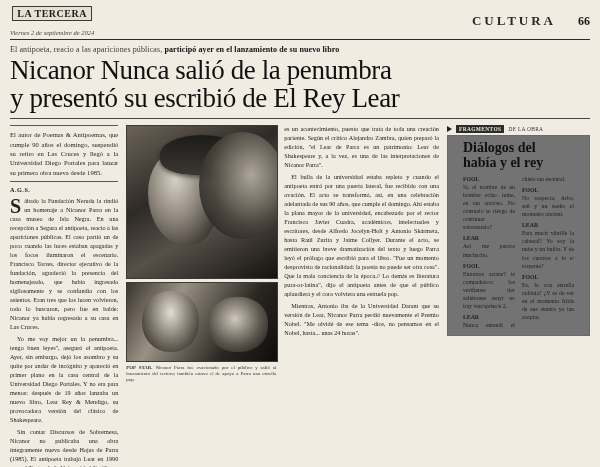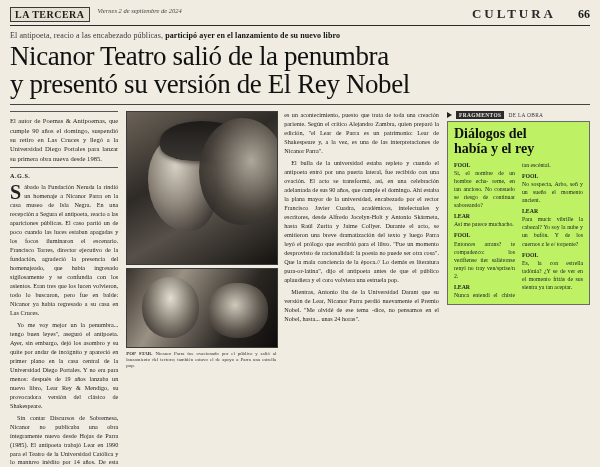--- a/index.html
+++ b/index.html
@@ -23,7 +23,7 @@
     border-bottom:1.5px solid #2b2b2b;
     padding-bottom:3px;
   }
-  .mast-left{display:flex;align-items:flex-start;gap:8px;}
+  .mast-left{display:flex;align-items:center;gap:8px;flex-direction:column;}
   .mast-name{
     font-family:"Liberation Serif", serif;
     font-weight:bold;font-size:10px;letter-spacing:.5px;

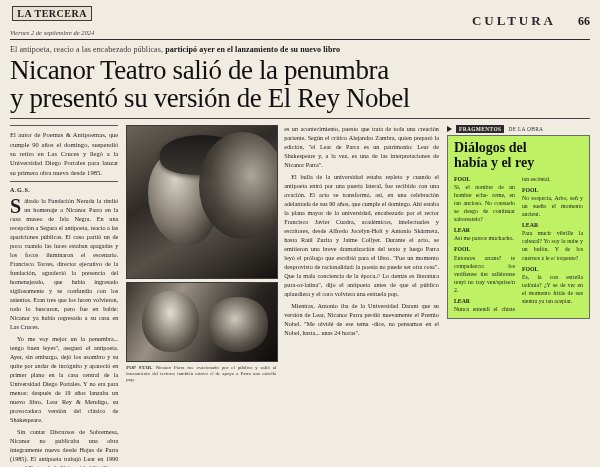--- a/index.html
+++ b/index.html
@@ -164,7 +164,7 @@
   </div>
 
   <div class="kicker">
-    <span>El antipoeta, reacio a las encabezado públicas, </span><b>participó ayer en el lanzamiento de su nuevo libro</b>
+    <span>El antipoeta, reacio a las apariciones públicas, </span><b>participó ayer en el lanzamiento de su nuevo libro</b>
   </div>
 
   <h1 class="headline">

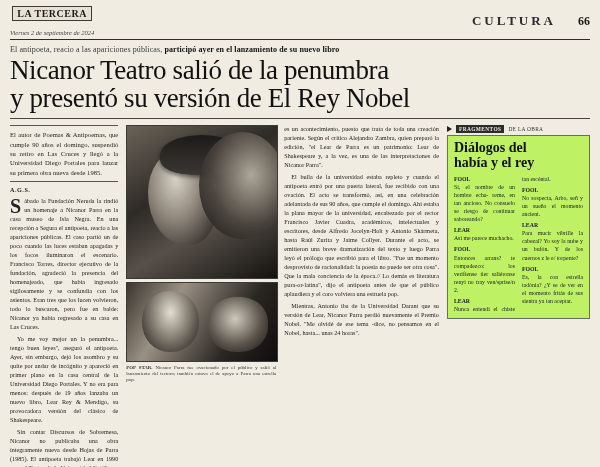--- a/index.html
+++ b/index.html
@@ -168,7 +168,7 @@
   </div>
 
   <h1 class="headline">
-    <span class="l1">Nicanor Teatro salió de la penumbra</span>
+    <span class="l1">Nicanor Nunca salió de la penumbra</span>
     <span class="l2">y presentó su versión de El Rey Nobel</span>
   </h1>
 

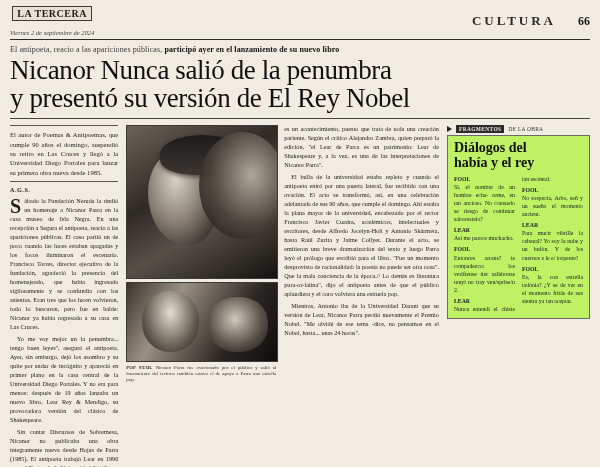--- a/index.html
+++ b/index.html
@@ -169,7 +169,7 @@
 
   <h1 class="headline">
     <span class="l1">Nicanor Nunca salió de la penumbra</span>
-    <span class="l2">y presentó su versión de El Rey Nobel</span>
+    <span class="l2">y presentó su escribió de El Rey Lear</span>
   </h1>
 
   <div class="rule"></div>

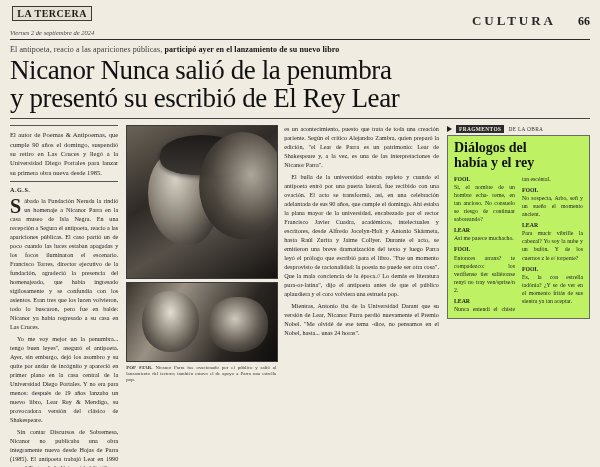--- a/index.html
+++ b/index.html
@@ -136,7 +136,7 @@
   }
   .boxhead-sub{font-size:5.4px;color:#333;letter-spacing:.3px;}
   .box{
-    border:1px solid #6a6a6a;background:#bef264;padding:5px 6px;
+    border:1px solid #6a6a6a;background:#737373;padding:5px 15px;
   }
   .box-title{
     font-size:14px;line-height:1.05;font-weight:bold;color:#111;margin-bottom:4px;

